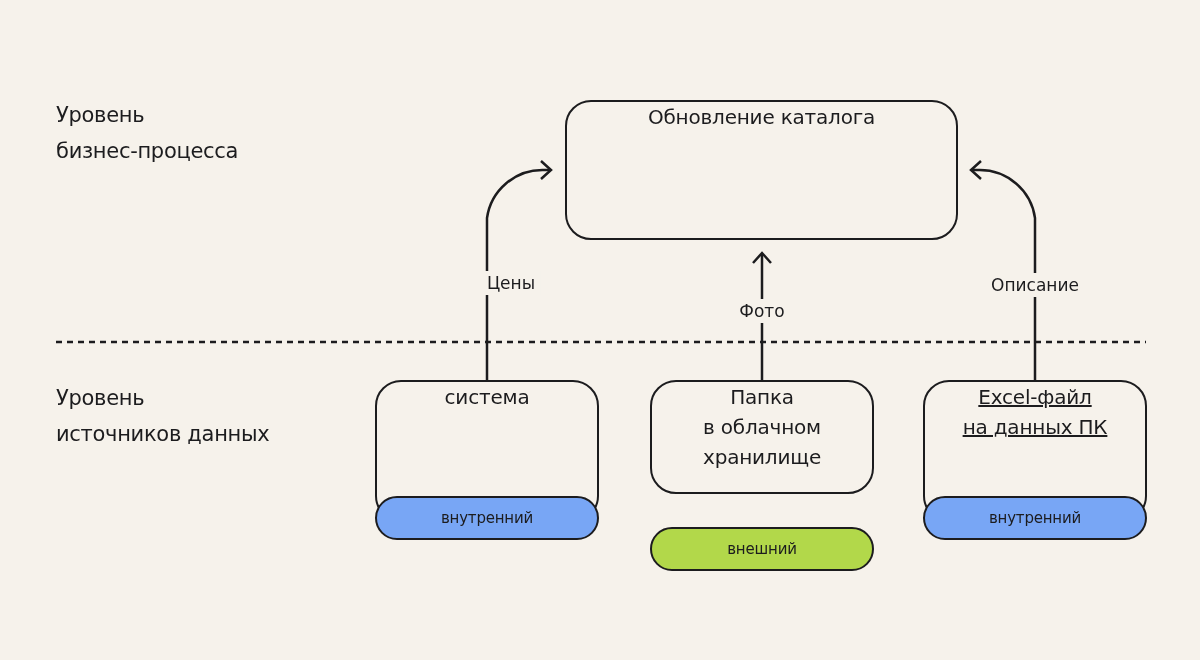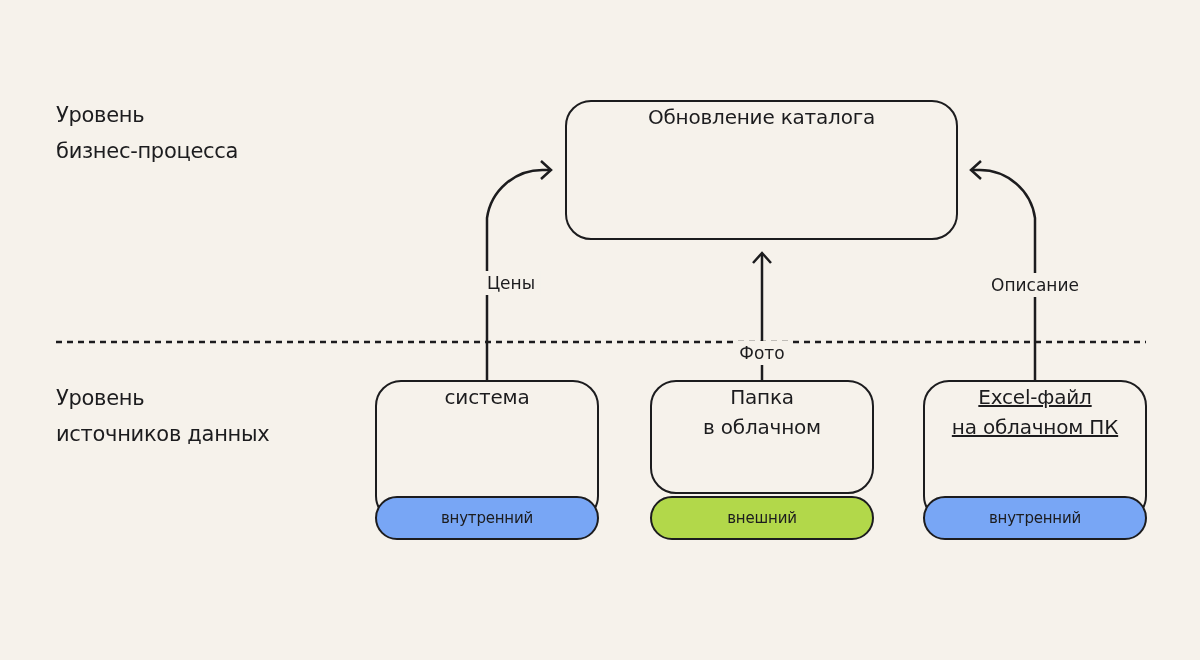--- a/index.html
+++ b/index.html
@@ -50,7 +50,7 @@
       padding: 0 6px; transform: translateX(-50%); line-height: 24px;
     }
     #edge-0 { left: 479px; top: 271px; margin-left: 32px; }
-    #edge-1 { left: 762px; top: 299px; margin-top: 42px; }
+    #edge-1 { left: 762px; top: 299px; }
     #edge-2 { left: 1035px; top: 273px; }
   </style>
 </head>

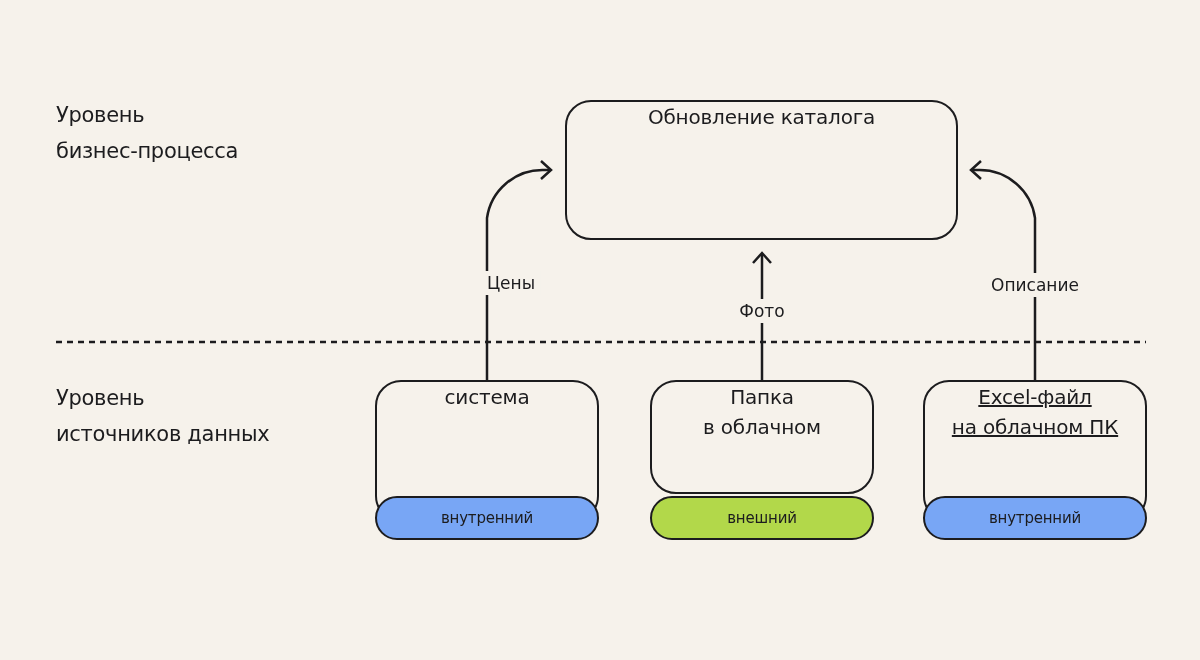--- a/index.html
+++ b/index.html
@@ -95,7 +95,7 @@
 </div>
 <div class="box" id="box-src-2">
   <span>Excel-файл</span>
-  <span>на облачном ПК</span>
+  <span>на данных ПК</span>
 </div>
 
 <div class="badge" id="badge-0" style="background: rgb(120, 166, 245);">внутренний</div>

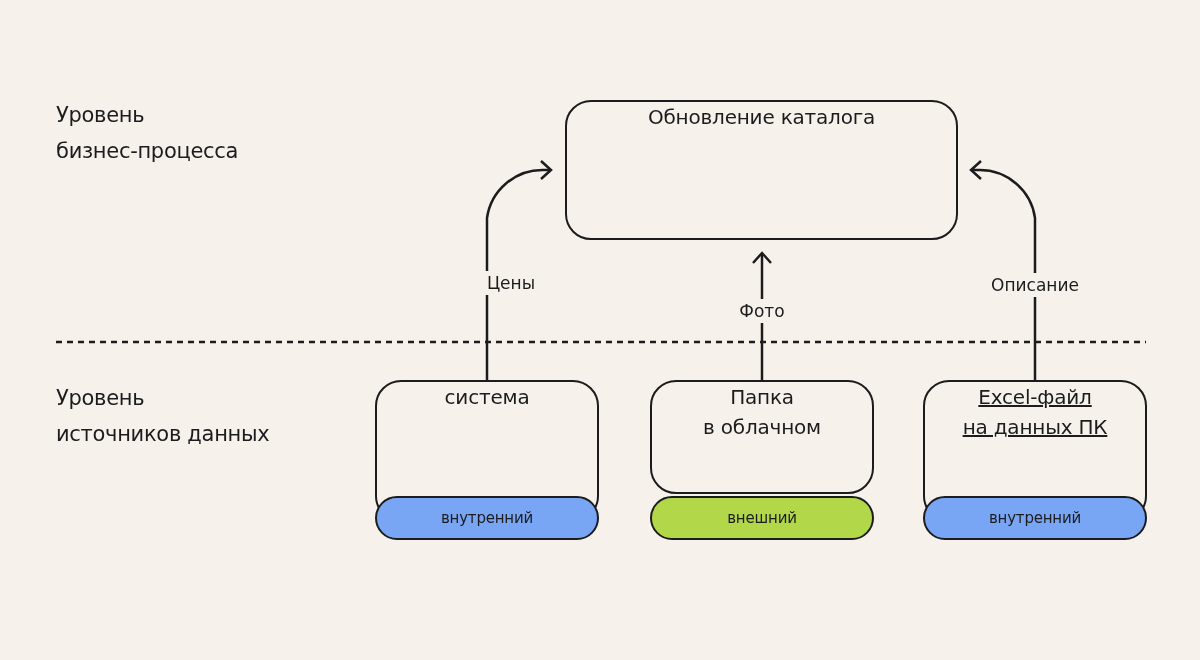--- a/index.html
+++ b/index.html
@@ -92,6 +92,7 @@
 <div class="box" id="box-src-1">
   <span>Папка</span>
   <span>в облачном</span>
+  <span>хранилище</span>
 </div>
 <div class="box" id="box-src-2">
   <span>Excel-файл</span>

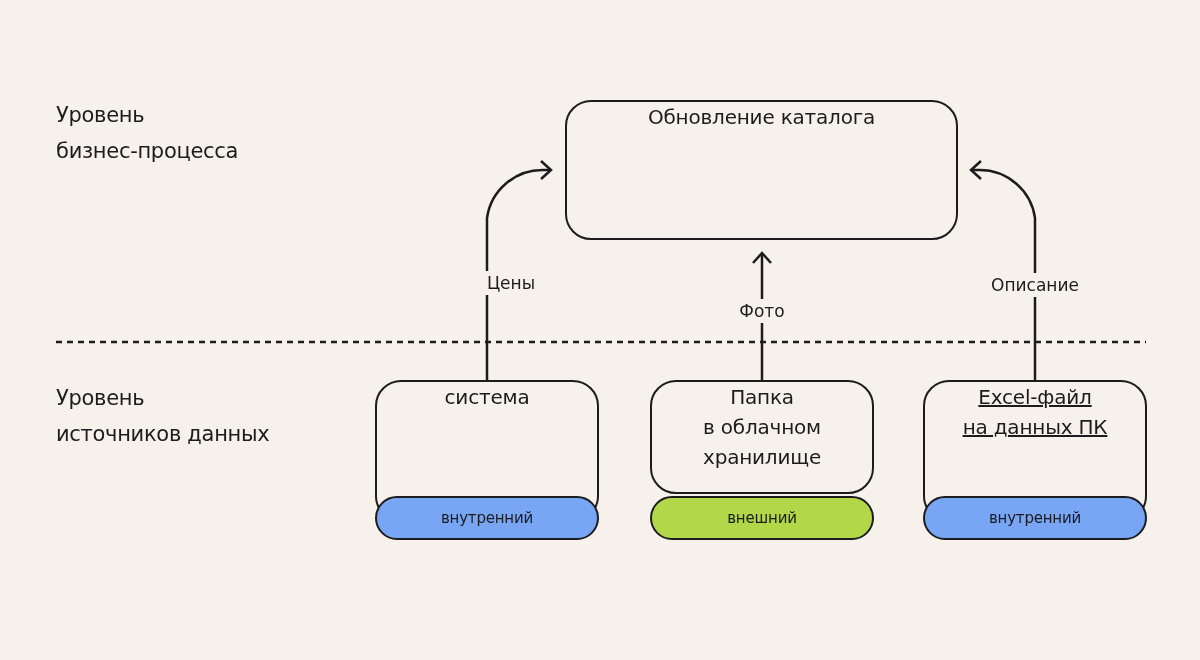--- a/index.html
+++ b/index.html
@@ -42,7 +42,7 @@
       font-size: 15px; letter-spacing: -0.2px;
     }
     #badge-0 { left: 375px; }
-    #badge-1 { left: 650px; }
+    #badge-1 { left: 650px; margin-top: 31px; }
     #badge-2 { left: 923px; }
 
     .edge-label {

